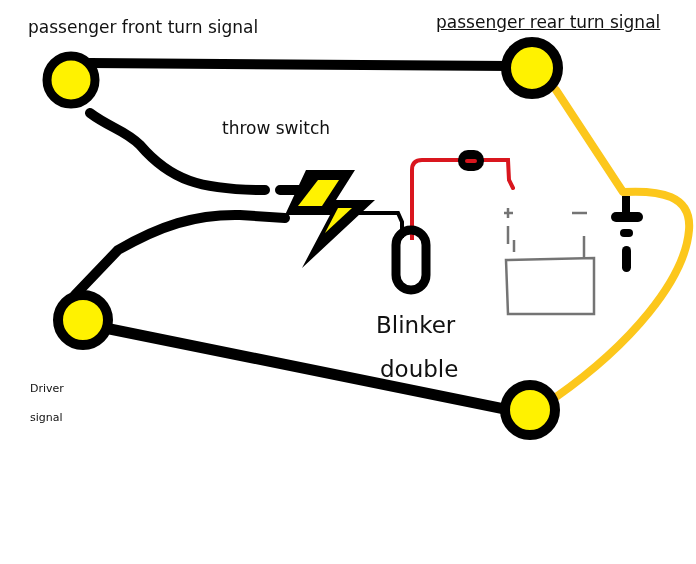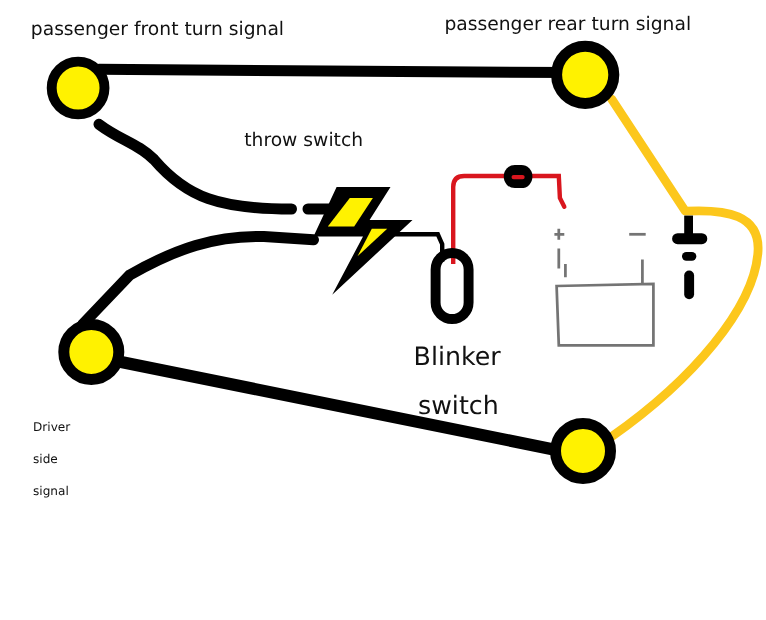--- a/index.html
+++ b/index.html
@@ -58,7 +58,7 @@
 </svg>
 
 <div class="label" style="left:28px; top:13px;">passenger front turn signal</div>
-<div class="label" style="left:404px; top:8px;">passenger rear turn signal</div>
+<div class="label" style="left:436px; top:8px;text-decoration:underline;">passenger rear turn signal</div>
 
 <div class="label" style="left:222px; top:114px; width:172px;">
   <div>throw switch</div>

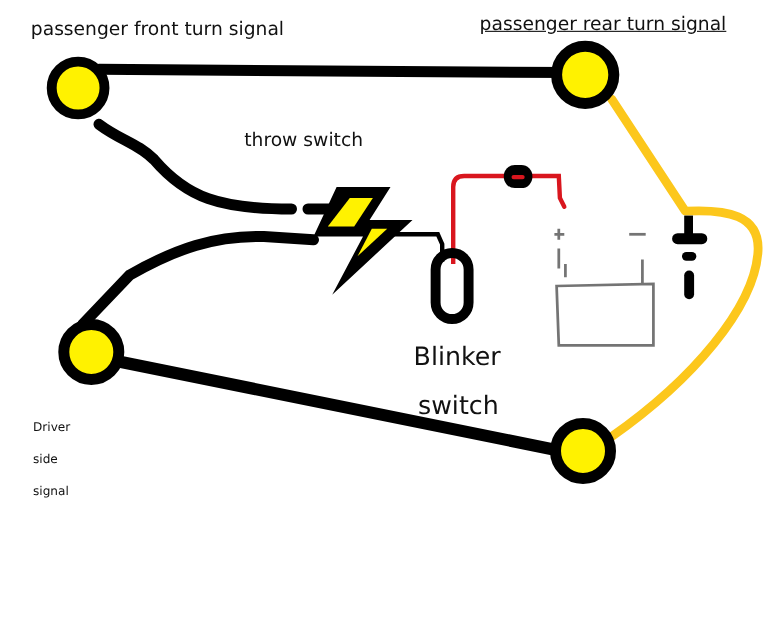--- a/index.html
+++ b/index.html
@@ -66,7 +66,7 @@
 
 <div class="label big" style="left:376px; top:303px;">
   <div>Blinker</div>
-  <div style="padding-left:4px;">switch</div>
+  <div style="padding-left:4px;">double</div>
 </div>
 
 <div class="label small" style="left:30px; top:374px; width:80px;">

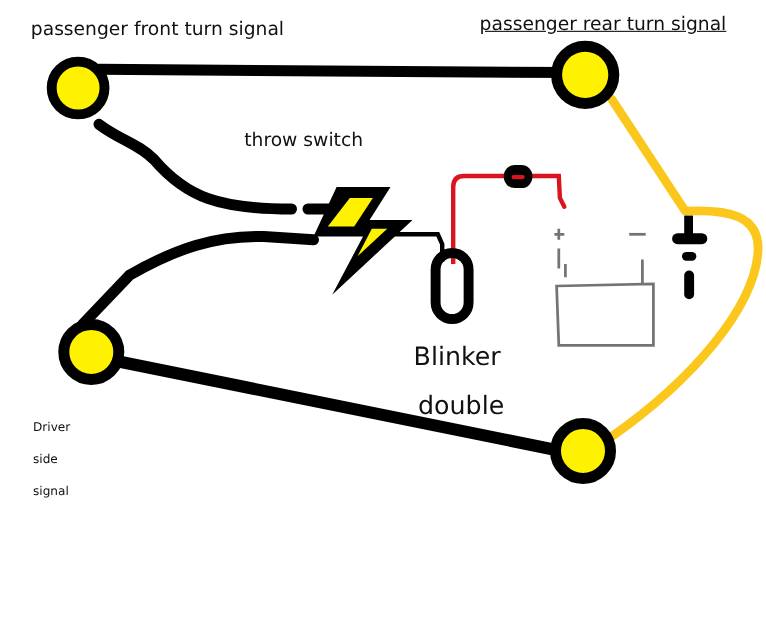--- a/index.html
+++ b/index.html
@@ -71,7 +71,6 @@
 
 <div class="label small" style="left:30px; top:374px; width:80px;">
   <div>Driver</div>
-  <div>side</div>
   <div>signal</div>
 </div>
 

